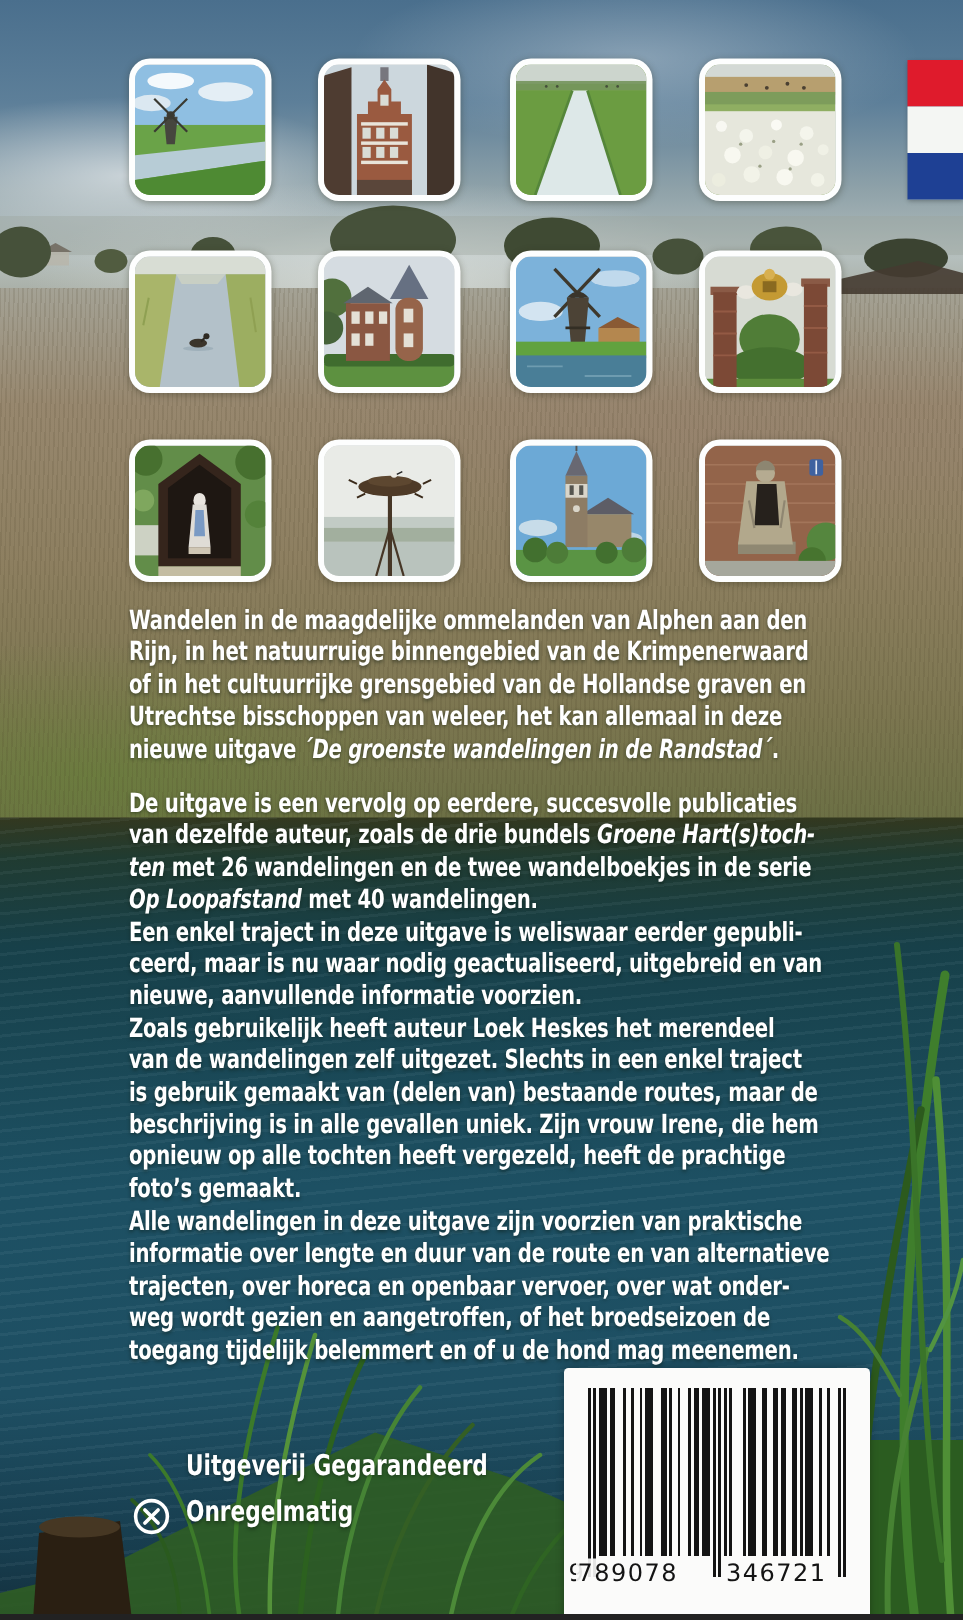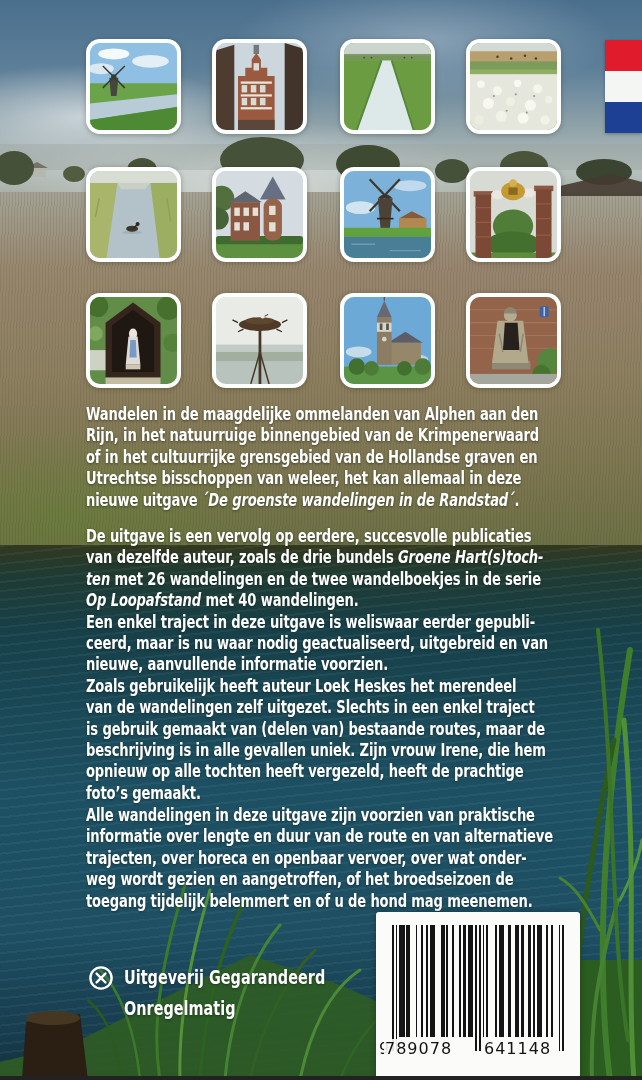--- a/index.html
+++ b/index.html
@@ -35,7 +35,7 @@
          text-shadow:0 1px 3px rgba(10,22,12,.5);}
   .blurb .it{font-style:italic;}
   .p1{top:404px}.p2{top:526px}.p3{top:805px}
-  .publisher{position:absolute;left:88px;top:962px;display:flex;align-items:flex-start;}
+  .publisher{position:absolute;left:88px;top:962px;display:flex;align-items:flex-end;}
   .pub-icon{width:26px;height:26px;margin-top:3px;}
   .pub-name{margin-left:10px;color:#fff;font-weight:700;font-size:19px;line-height:31px;
             white-space:nowrap;transform:scaleX(.76);transform-origin:0 0;

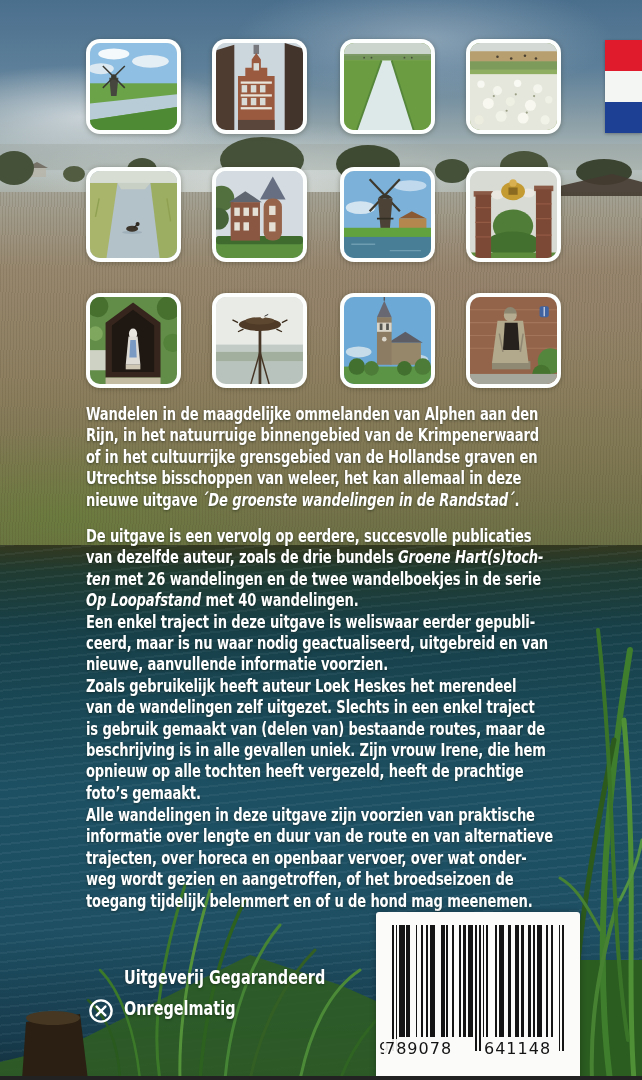--- a/index.html
+++ b/index.html
@@ -443,7 +443,7 @@
       </svg>
     <span class="bn bn1">9</span>
     <span class="bn bn2">789078</span>
-    <span class="bn bn3">641148</span>
+    <span class="bn bn3">346721</span>
   </div>
 
 </div>

